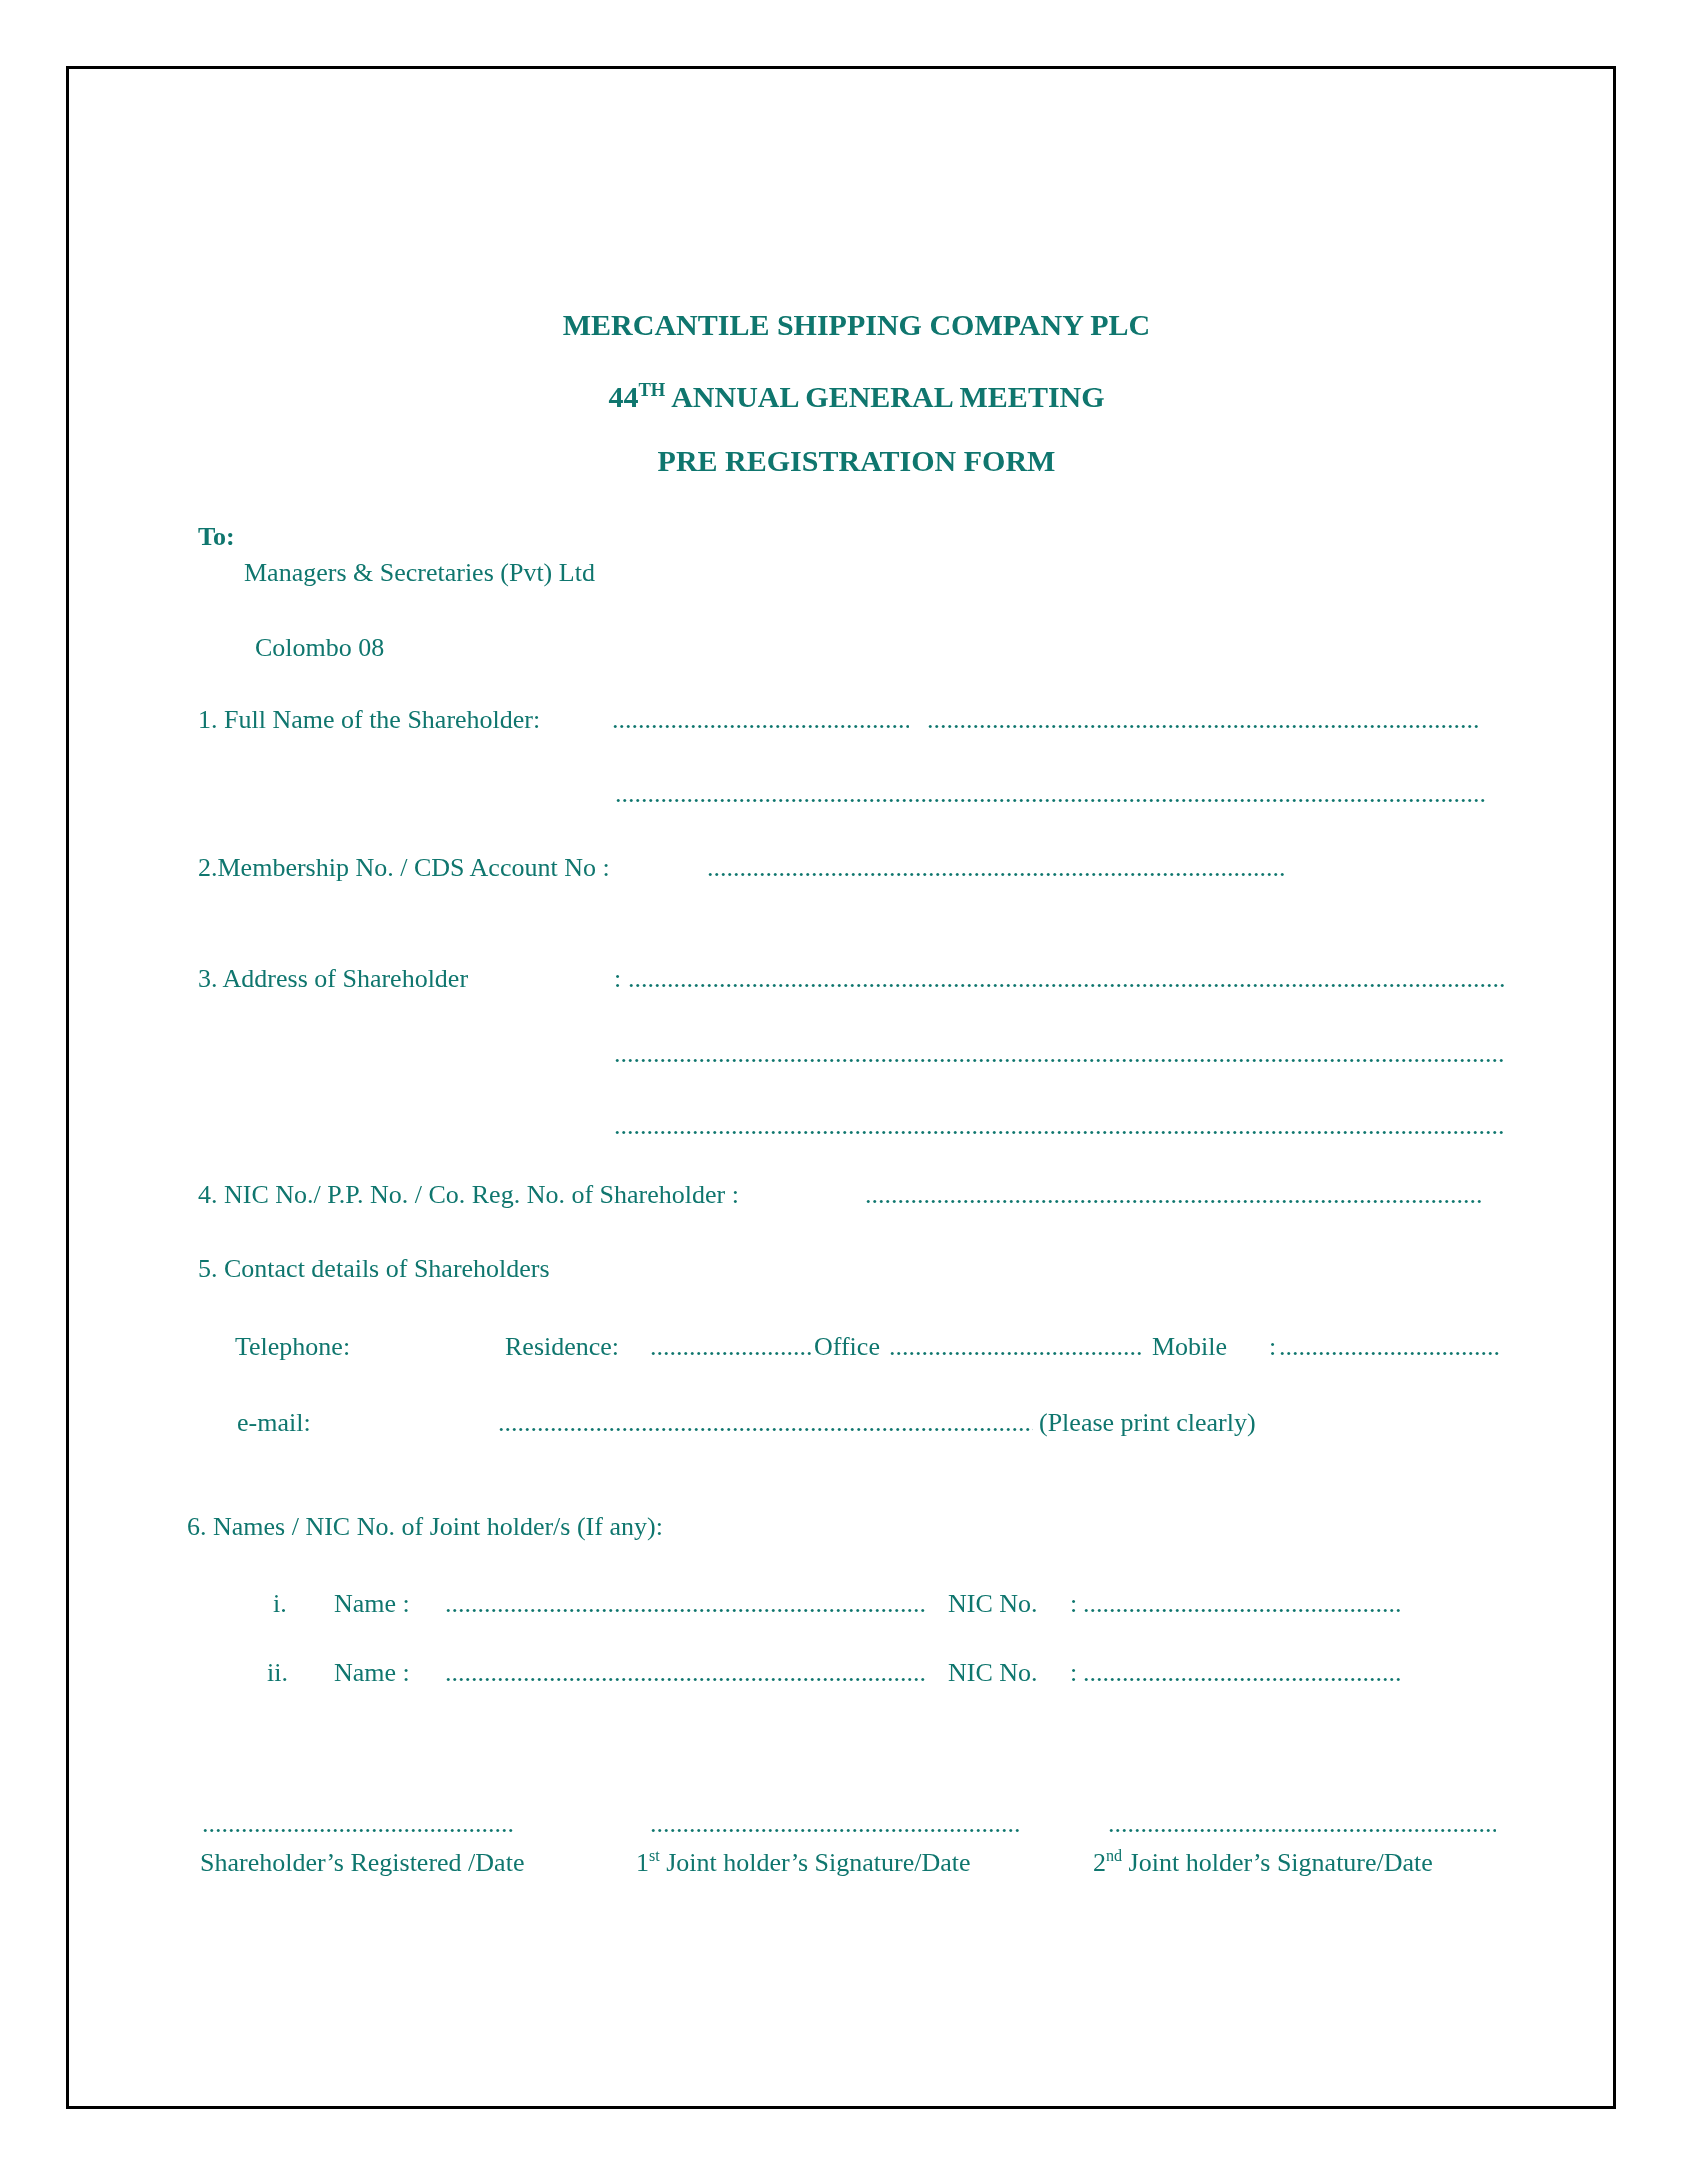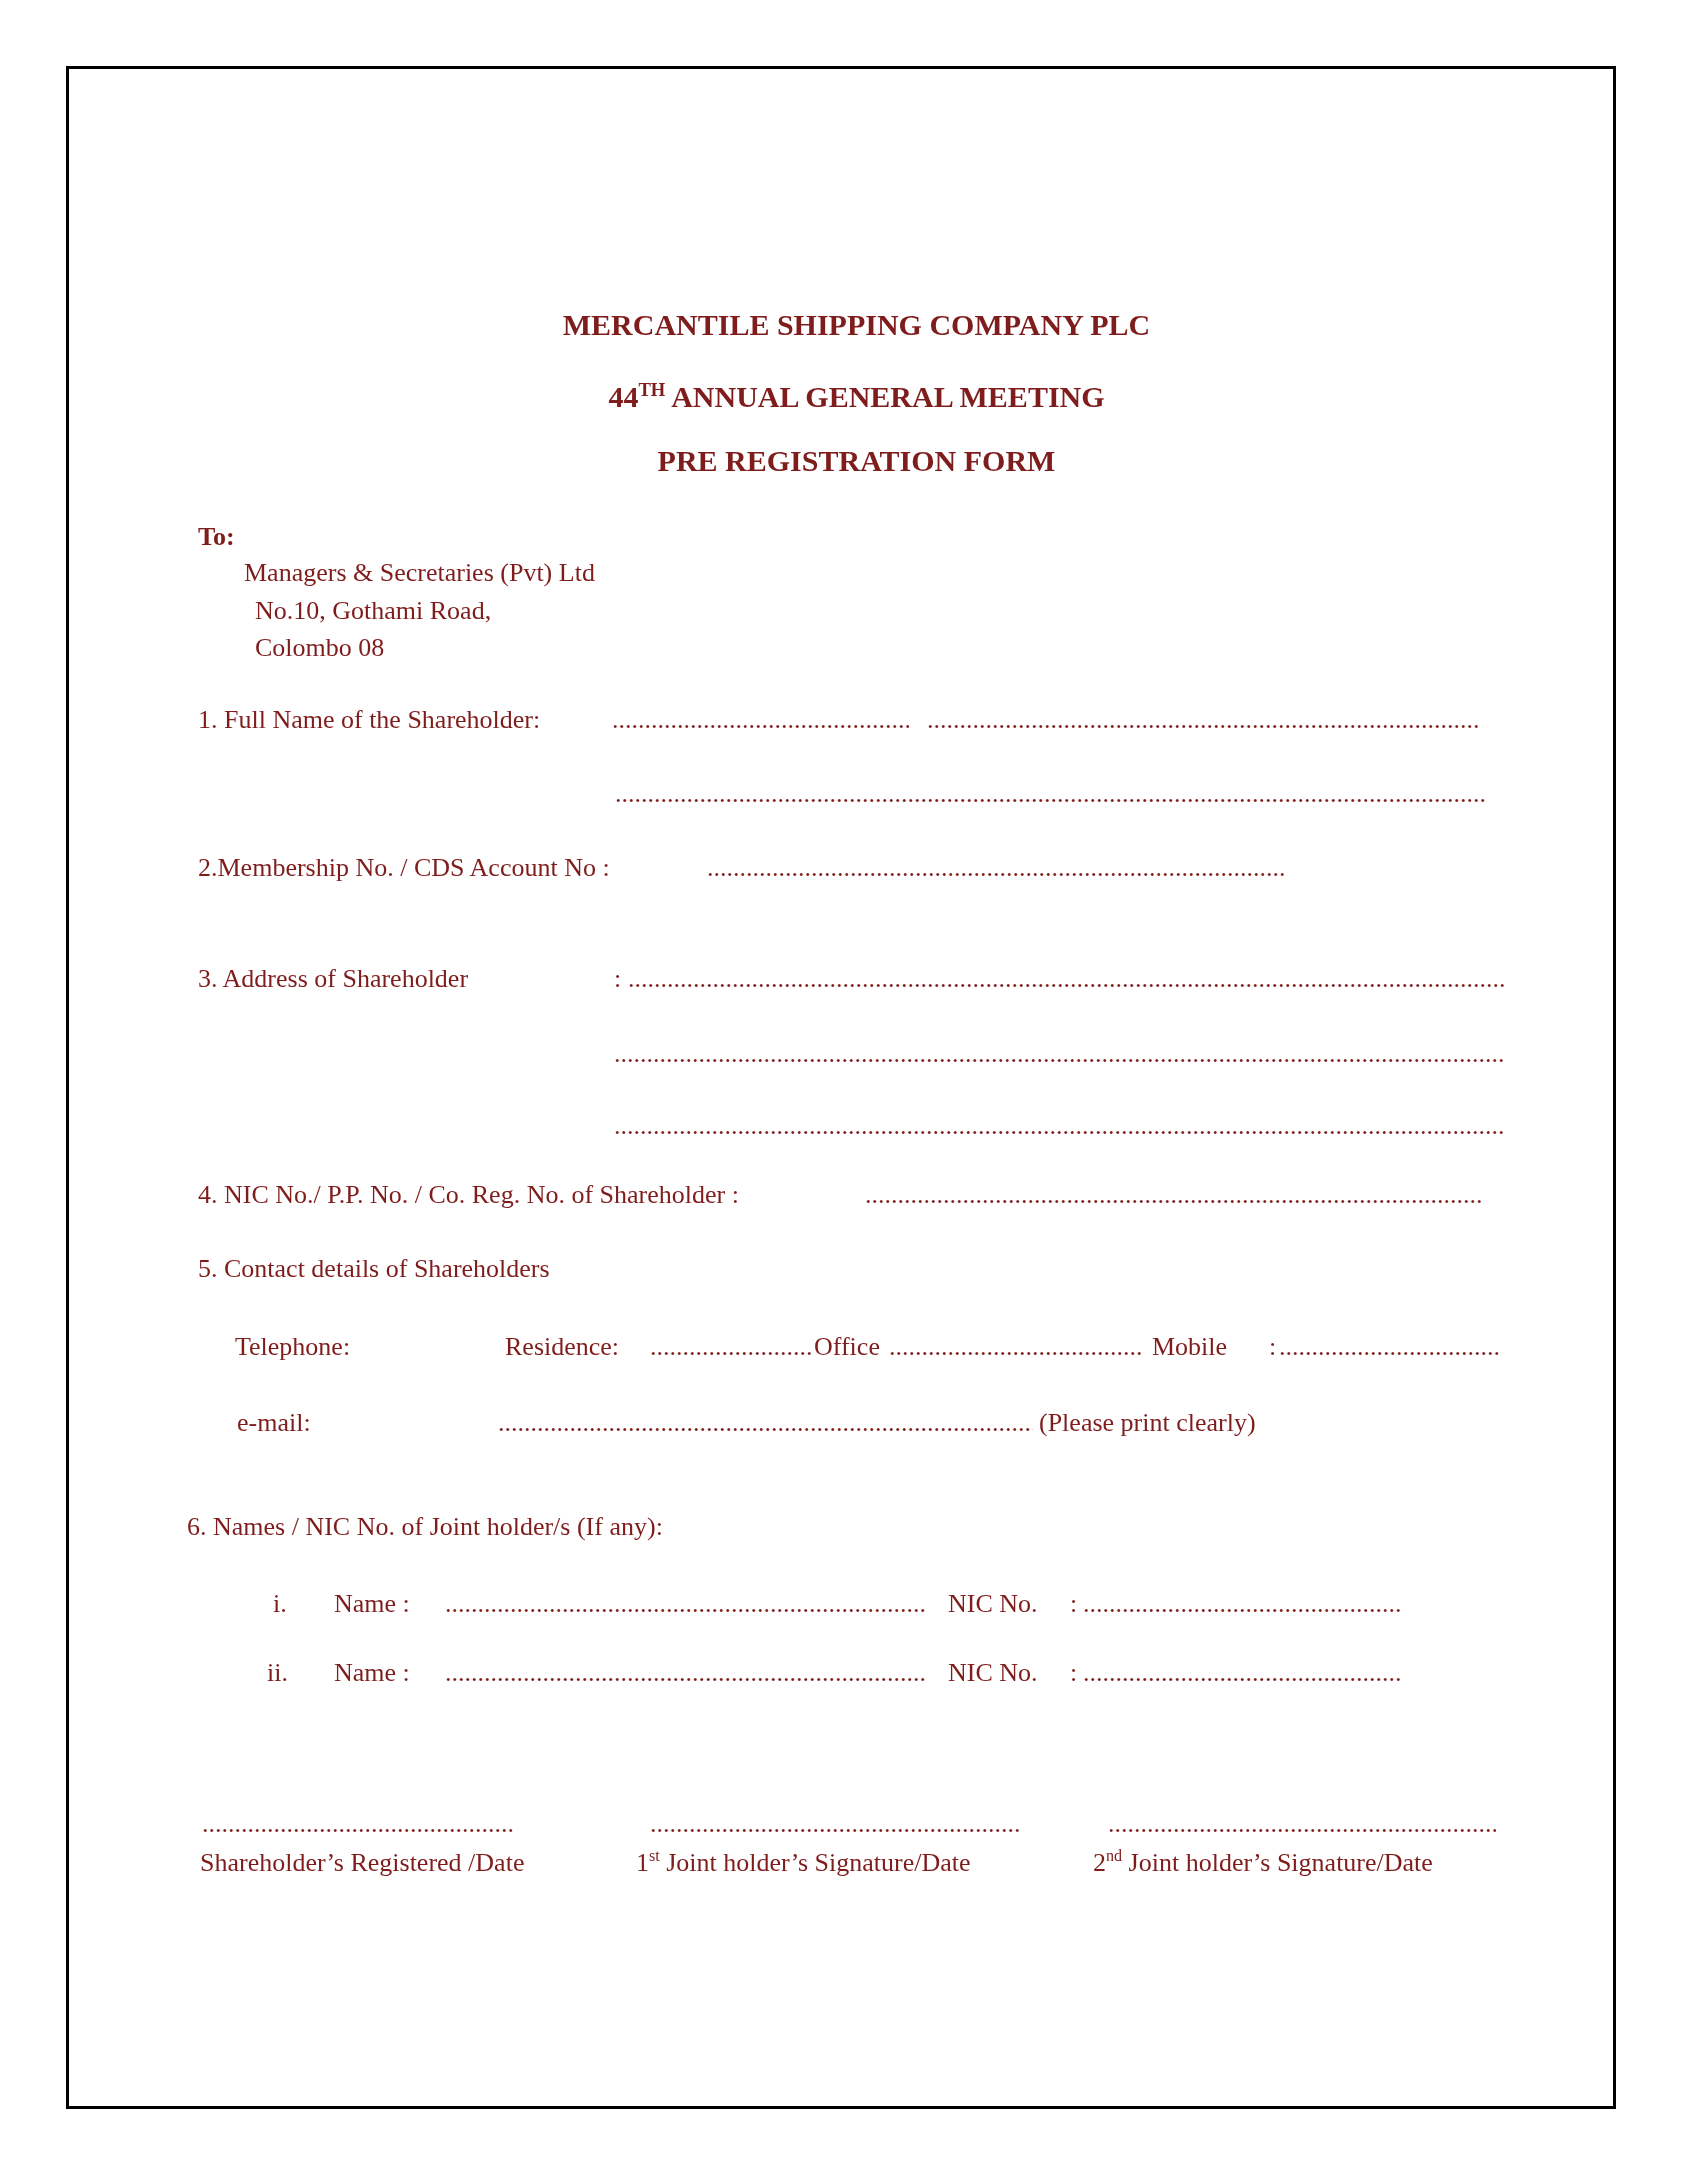--- a/index.html
+++ b/index.html
@@ -8,7 +8,7 @@
     width:1683px;height:2178px;
     background:#ffffff;
     font-family:"Liberation Serif", serif;
-    color:#7f1d1d;
+    color:#0f766e;
     overflow:hidden;
   }
   .border-frame{

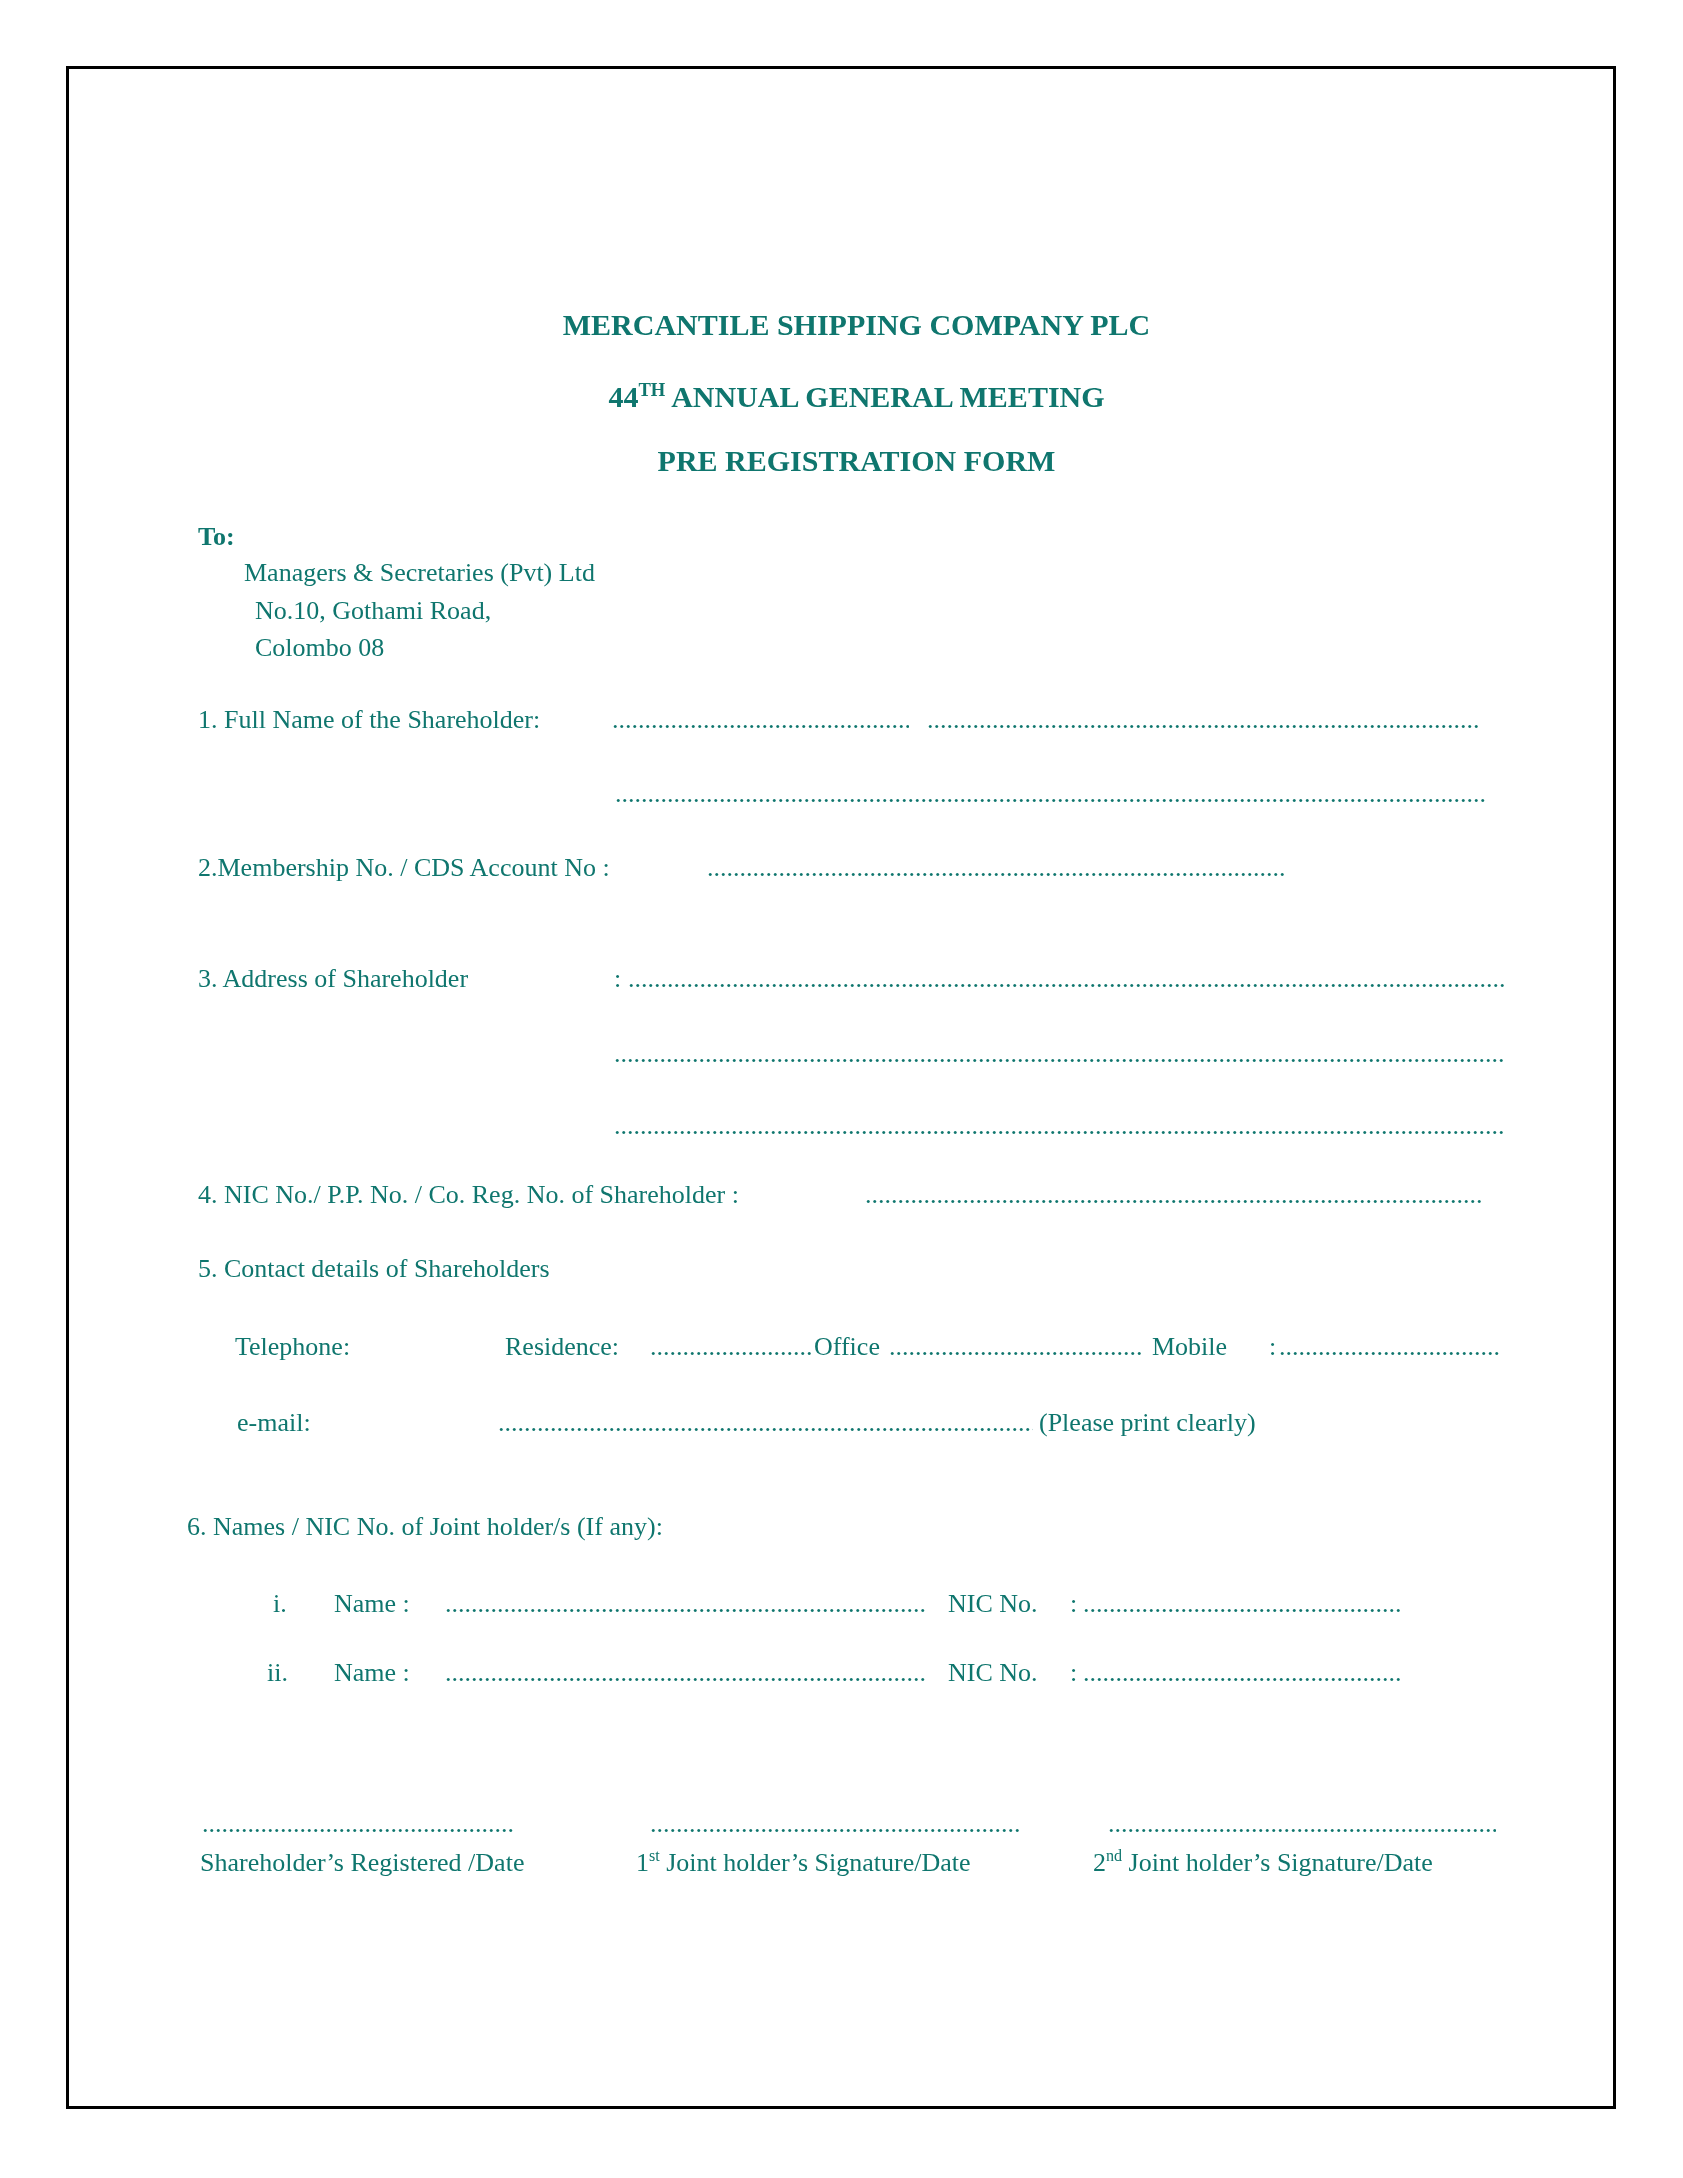--- a/index.html
+++ b/index.html
@@ -62,9 +62,6 @@
   </div>
   <div class="line" style="top:556px">
     <span class="seg" style="left:244px">Managers &amp; Secretaries (Pvt) Ltd</span>
-  </div>
-  <div class="line" style="top:594px">
-    <span class="seg" style="left:255px">No.10, Gothami Road,</span>
   </div>
   <div class="line" style="top:631px">
     <span class="seg" style="left:255px">Colombo 08</span>

